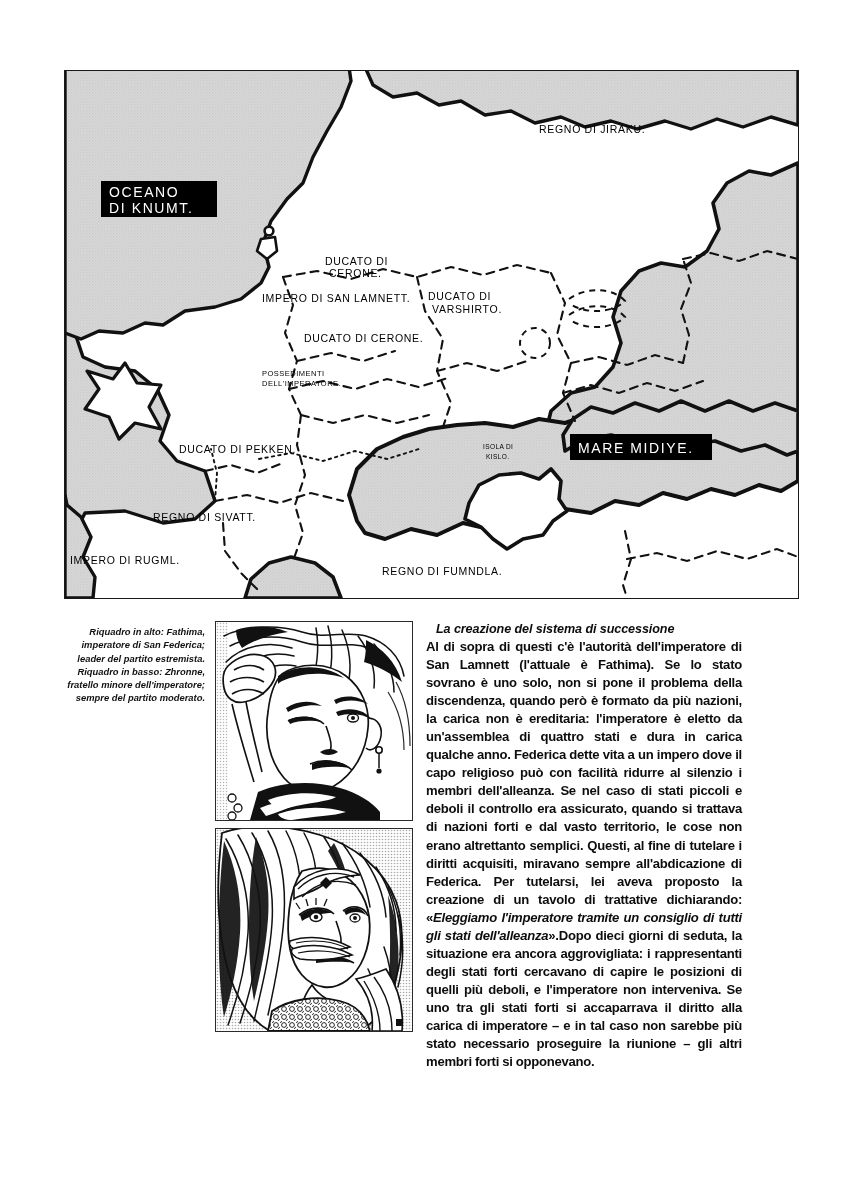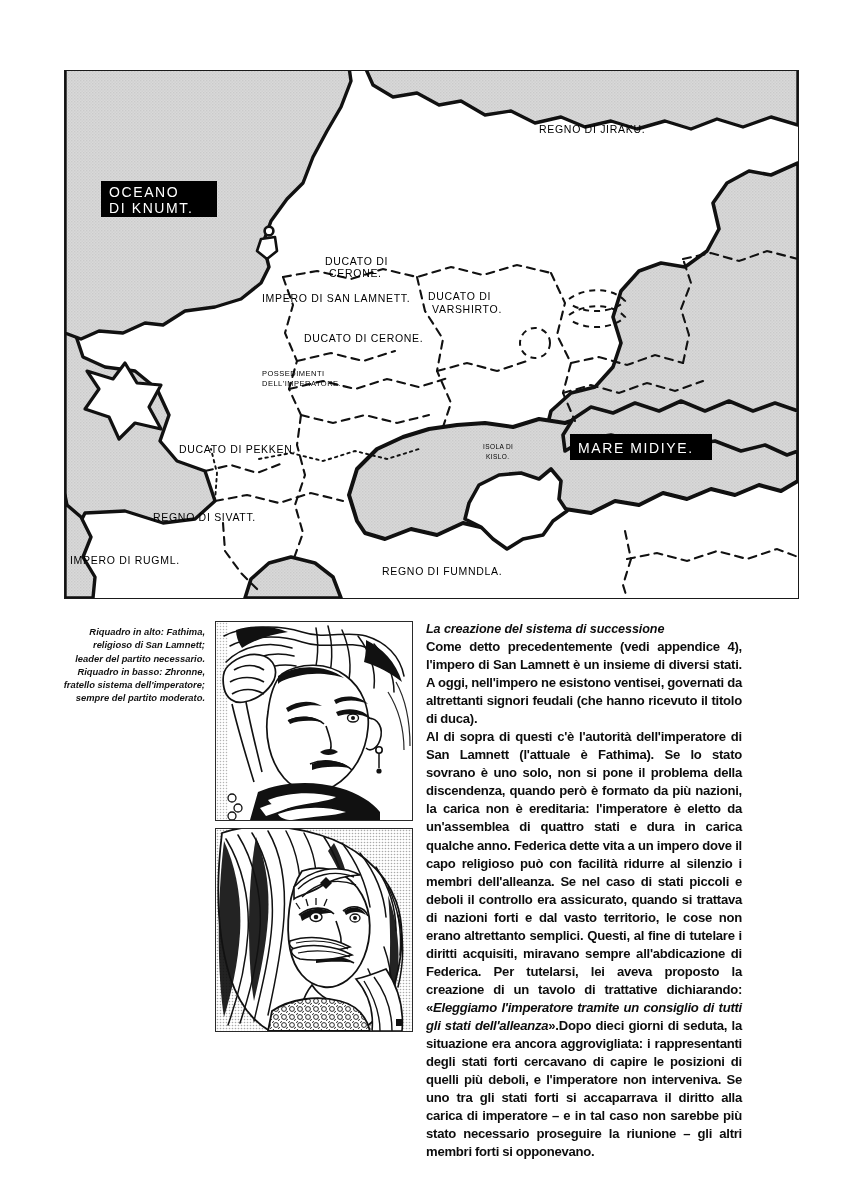--- a/index.html
+++ b/index.html
@@ -108,7 +108,7 @@
     font-weight: bold;
     font-size: 12.6px;
     letter-spacing: -0.1px;
-    margin: 0 0 1px 0;
+    margin: 0 0 1px 10px;
     line-height: 15px;
   }
   .article-para {

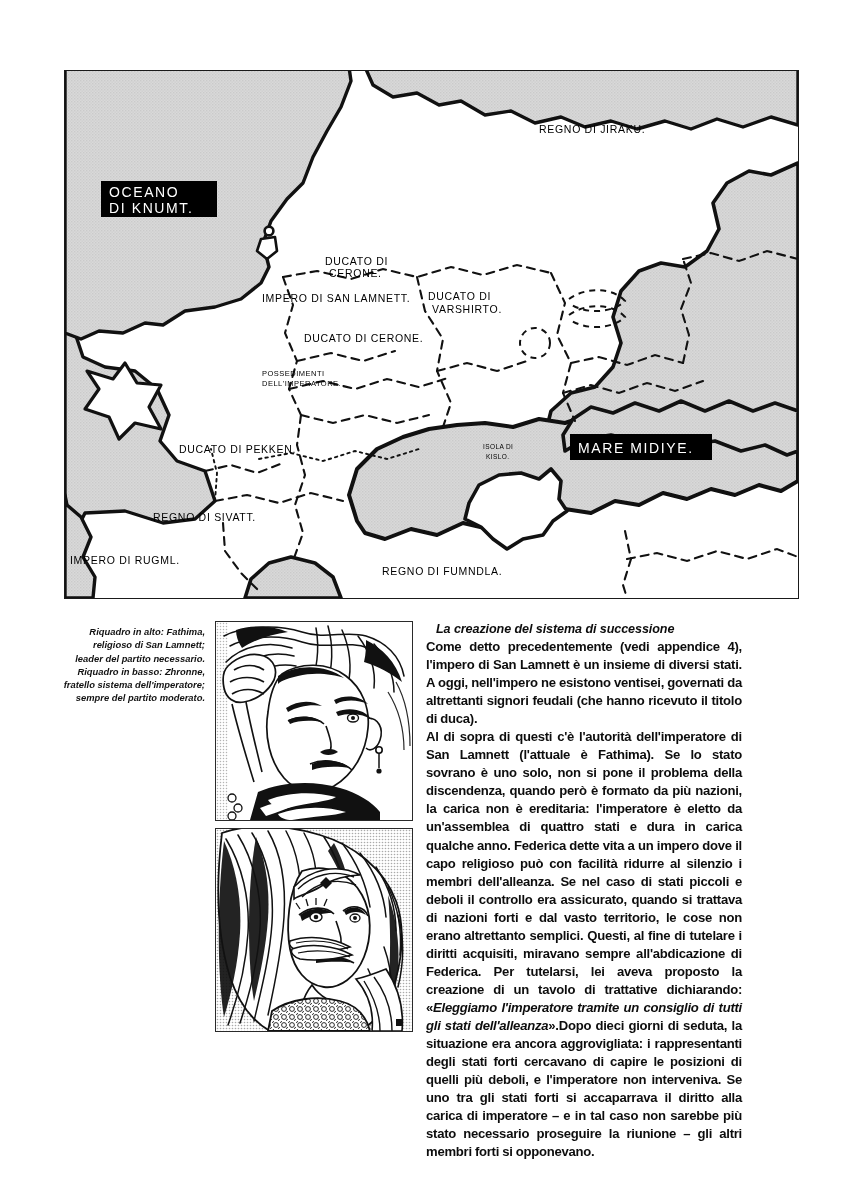--- a/index.html
+++ b/index.html
@@ -263,7 +263,7 @@
 
   <div id="caption-block">
     <p>Riquadro in alto: Fathima,</p>
-    <p>religioso di San Lamnett;</p>
+    <p>imperatore di San Federica;</p>
     <p>leader del partito necessario.</p>
     <p>Riquadro in basso: Zhronne,</p>
     <p>fratello sistema dell'imperatore;</p>

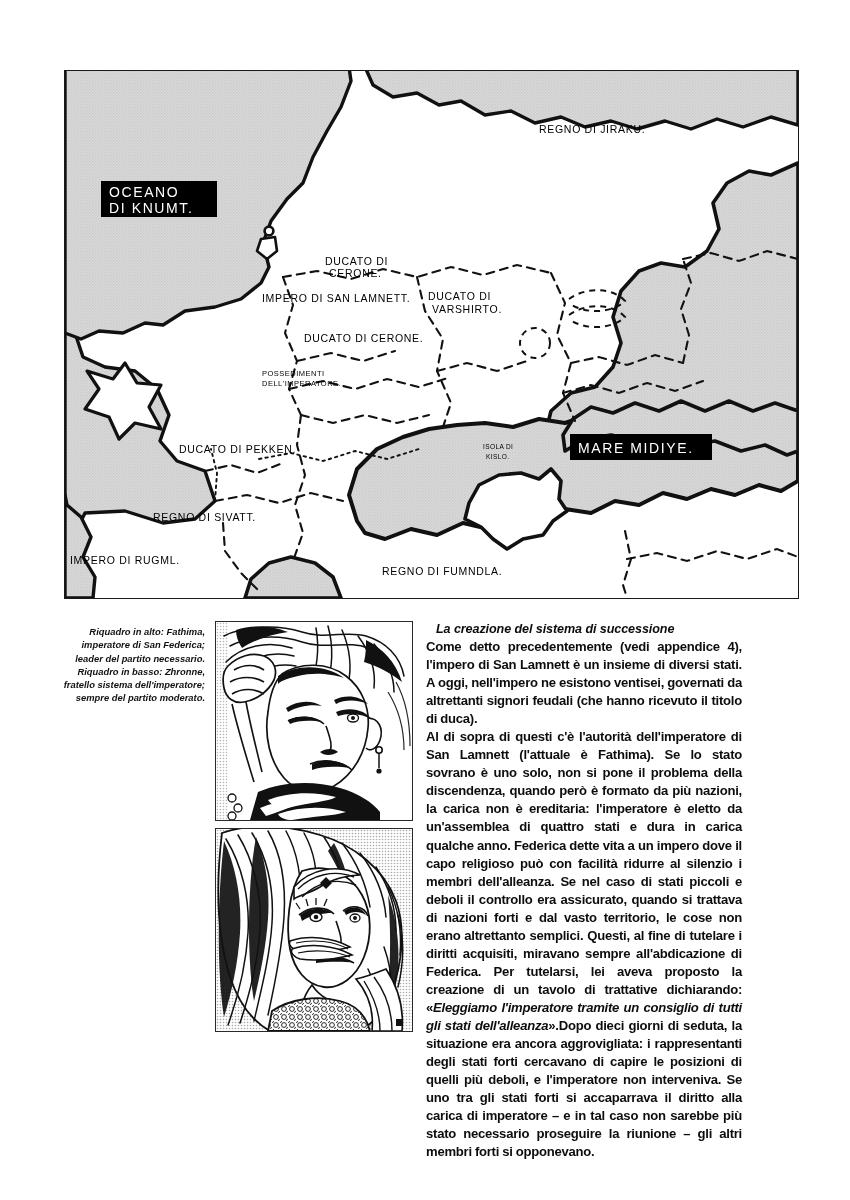--- a/index.html
+++ b/index.html
@@ -456,7 +456,6 @@
 
   <div id="article">
     <h2 id="article-heading">La creazione del sistema di successione</h2>
-    <p class="article-para">Come detto precedentemente (vedi appendice 4), l'impero di San Lamnett è un insieme di diversi stati. A oggi, nell'impero ne esistono ventisei, governati da altrettanti signori feudali (che hanno ricevuto il titolo di duca).</p>
     <p class="article-para"><span>Al di sopra di questi c'è l'autorità dell'imperatore di San Lamnett (l'attuale è Fathima). Se lo stato sovrano è uno solo, non si pone il problema della discendenza, quando però è formato da più nazioni, la carica non è ereditaria: l'imperatore è eletto da un'assemblea di quattro stati e dura in carica qualche anno. Federica dette vita a un impero dove il capo religioso può con facilità ridurre al silenzio i membri dell'alleanza. Se nel caso di stati piccoli e deboli il controllo era assicurato, quando si trattava di nazioni forti e dal vasto territorio, le cose non erano altrettanto semplici. Questi, al fine di tutelare i diritti acquisiti, miravano sempre all'abdicazione di Federica. Per tutelarsi, lei aveva proposto la creazione di un tavolo di trattative dichiarando: «</span><em>Eleggiamo l'imperatore tramite un consiglio di tutti gli stati dell'alleanza</em><span>».Dopo dieci giorni di seduta, la situazione era ancora aggrovigliata: i rappresentanti degli stati forti cercavano di capire le posizioni di quelli più deboli, e l'imperatore non interveniva. Se uno tra gli stati forti si accaparrava il diritto alla carica di imperatore – e in tal caso non sarebbe più stato necessario proseguire la riunione – gli altri membri forti si opponevano.</span></p>
   </div>
 </div>

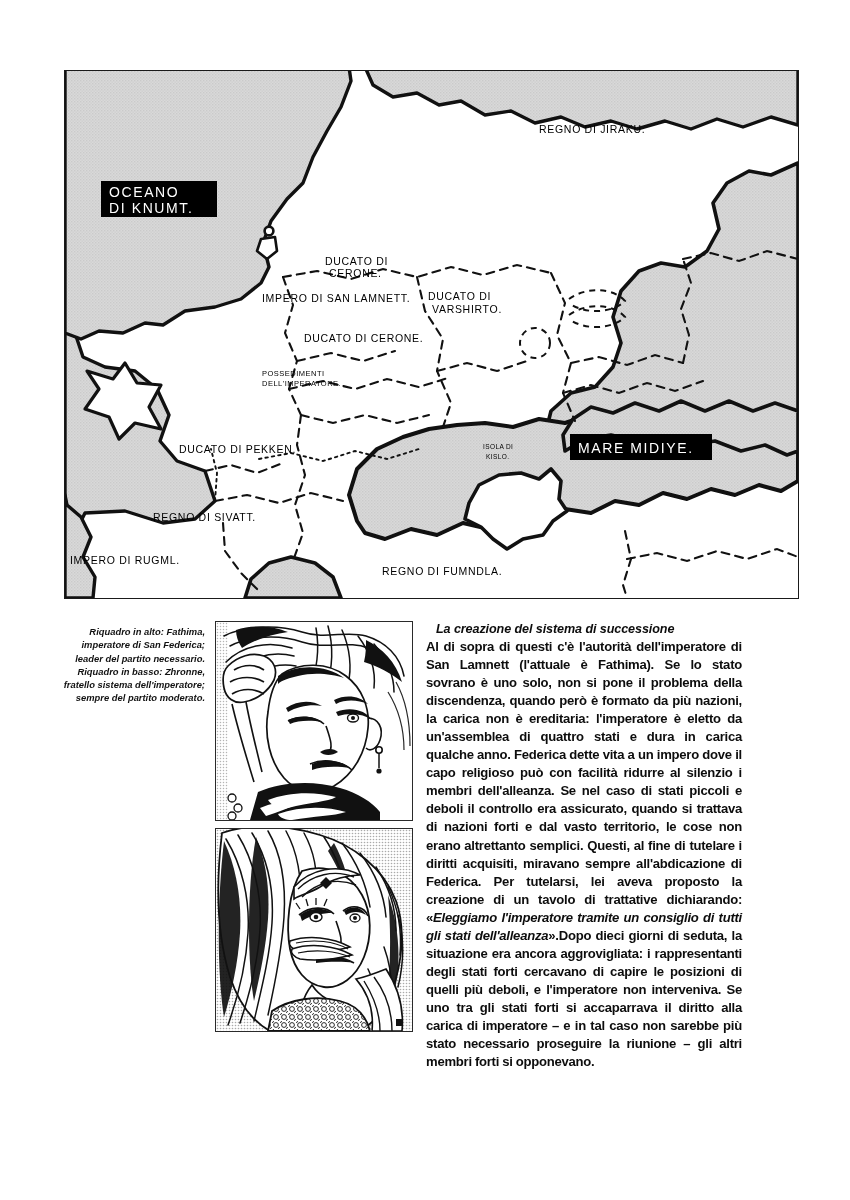--- a/index.html
+++ b/index.html
@@ -264,7 +264,7 @@
   <div id="caption-block">
     <p>Riquadro in alto: Fathima,</p>
     <p>imperatore di San Federica;</p>
-    <p>leader del partito necessario.</p>
+    <p>leader del partito estremista.</p>
     <p>Riquadro in basso: Zhronne,</p>
     <p>fratello sistema dell'imperatore;</p>
     <p>sempre del partito moderato.</p>

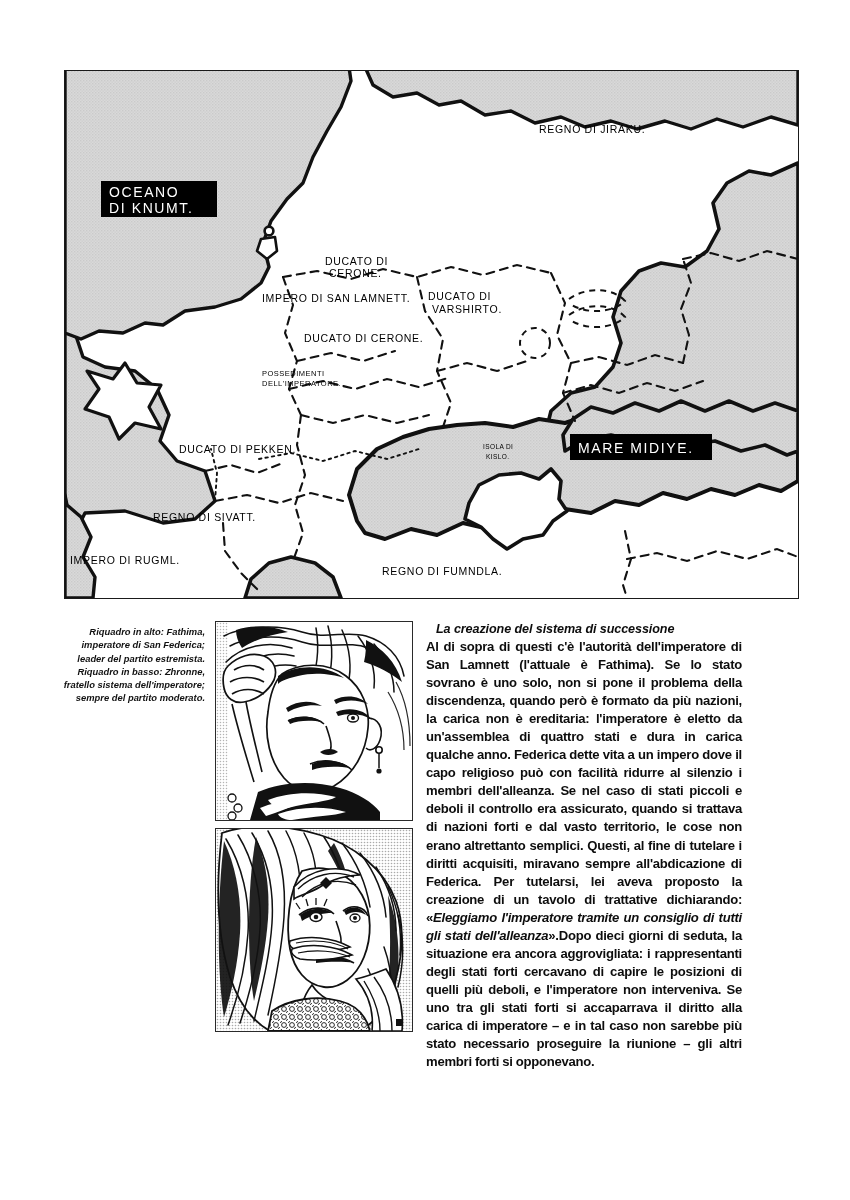--- a/index.html
+++ b/index.html
@@ -266,7 +266,7 @@
     <p>imperatore di San Federica;</p>
     <p>leader del partito estremista.</p>
     <p>Riquadro in basso: Zhronne,</p>
-    <p>fratello sistema dell'imperatore;</p>
+    <p>fratello minore dell'imperatore;</p>
     <p>sempre del partito moderato.</p>
   </div>
 

